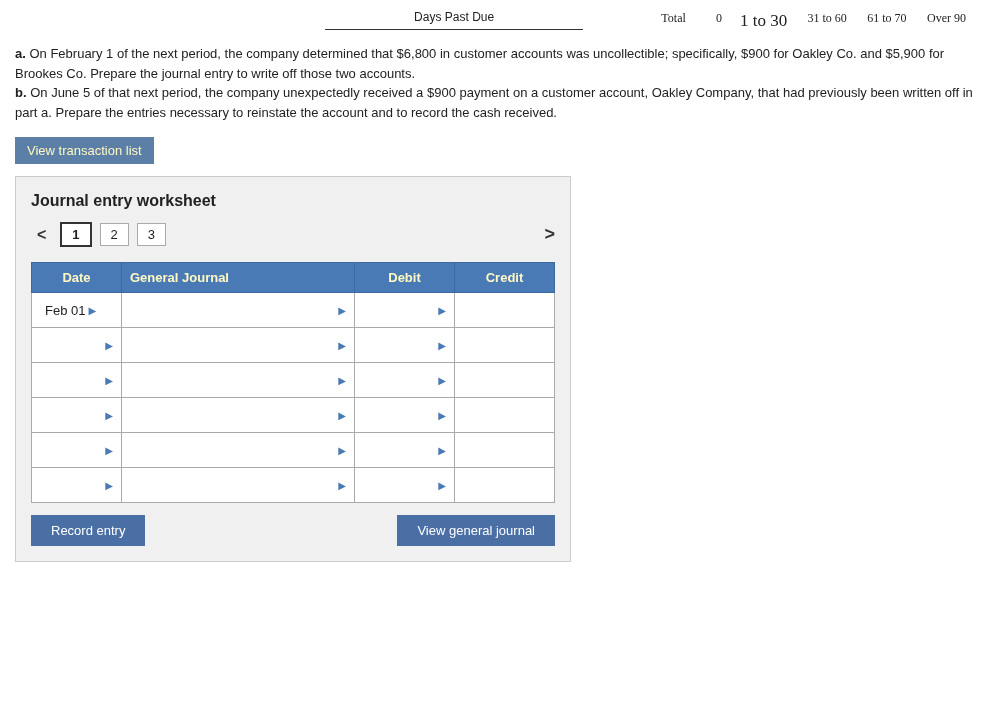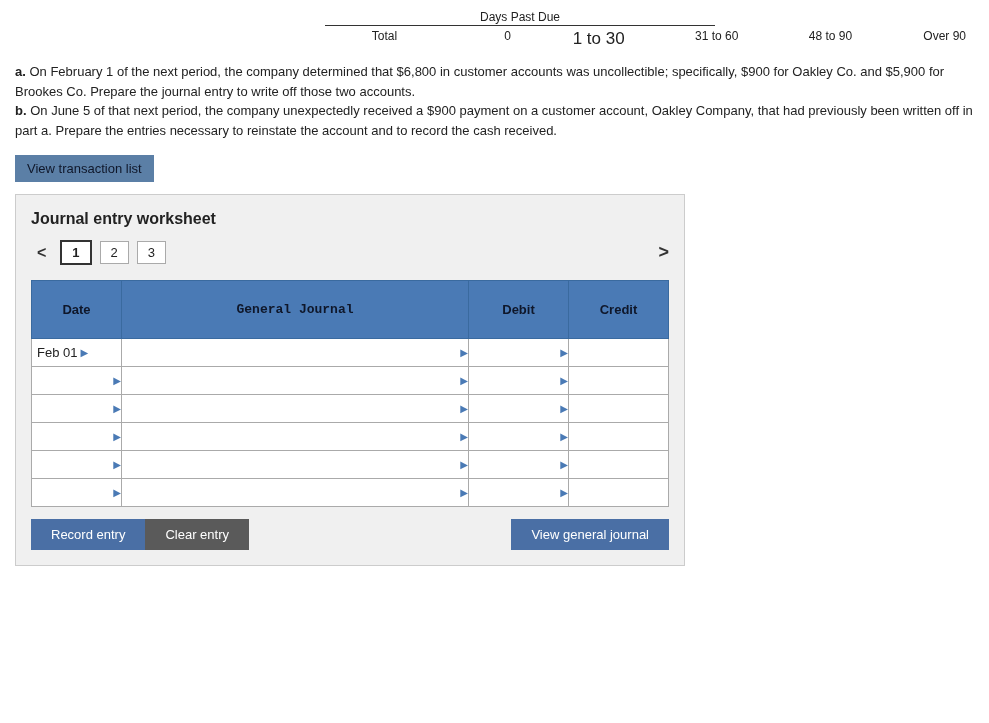--- a/index.html
+++ b/index.html
@@ -217,7 +217,7 @@
 
 
 <div class="days-past-due-section">
-  <div style="display:flex; flex-direction:column; margin-left: 0;">
+  <div style="display:flex; flex-direction:row; margin-left: 0;">
 
     <div style="margin-left: 310px; border-bottom: 1px solid #333; width: 390px; text-align:center; font-size:12px; margin-bottom:2px; padding-bottom:1px;">
       <span>Days Past Due</span>

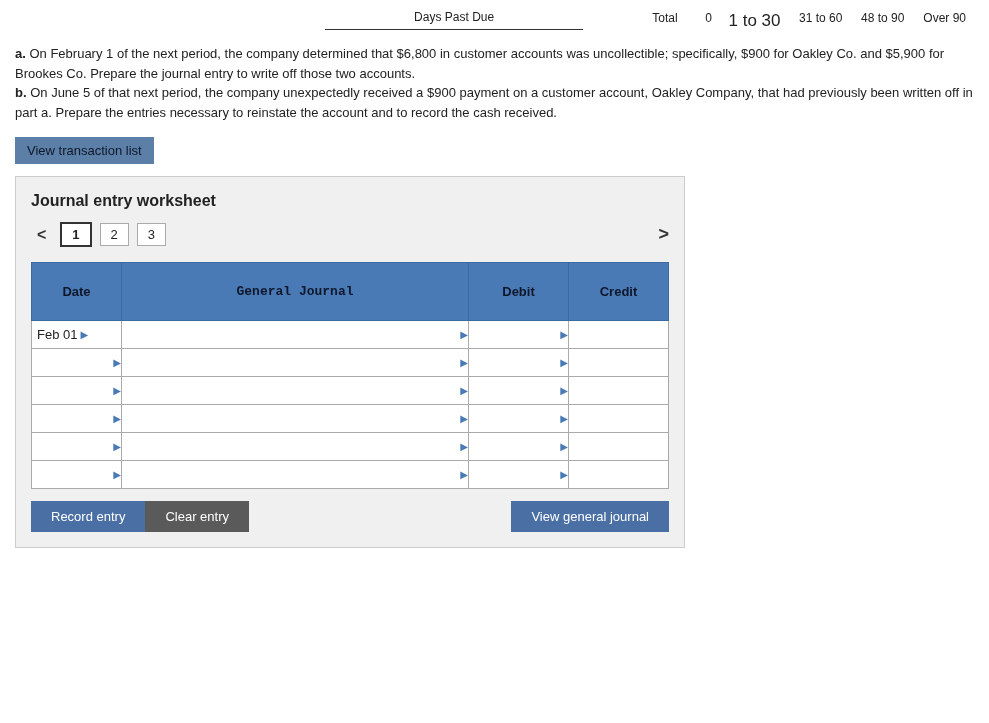--- a/index.html
+++ b/index.html
@@ -18,7 +18,7 @@
       margin-bottom: 12px;
     }
     .data-table {
-      font-family: Liberation Sans, sans-serif;
+      font-family: Liberation Serif, serif;
       font-size: 12px;
       border-collapse: collapse;
     }

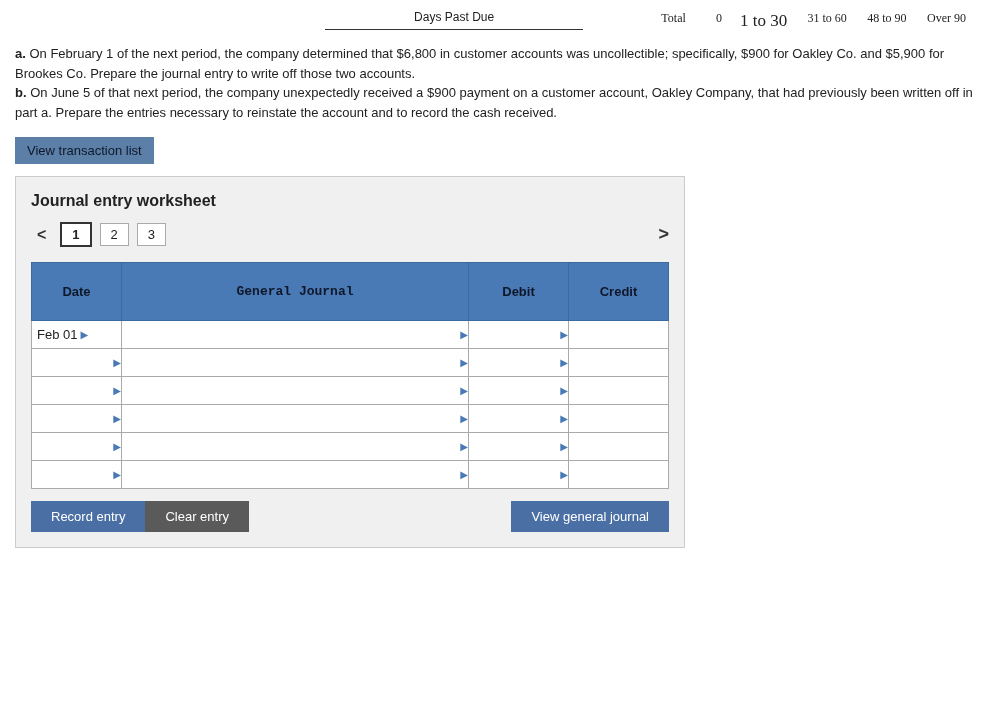--- a/index.html
+++ b/index.html
@@ -230,7 +230,7 @@
           <td class="col-data" style="text-align:right; font-size:12px;">0</td>
           <td class="col-data" style="text-align:right; font-size:17px;">1 to 30</td>
           <td class="col-data" style="text-align:right; font-size:12px;margin-top:42px;">31 to 60</td>
-          <td class="col-data" style="text-align:right; font-size:12px;">48 to 90</td>
+          <td class="col-data" style="text-align:right; font-size:12px;">61 to 70</td>
           <td class="col-data" style="text-align:right; font-size:12px;">Over 90</td>
         </tr>
       </thead>

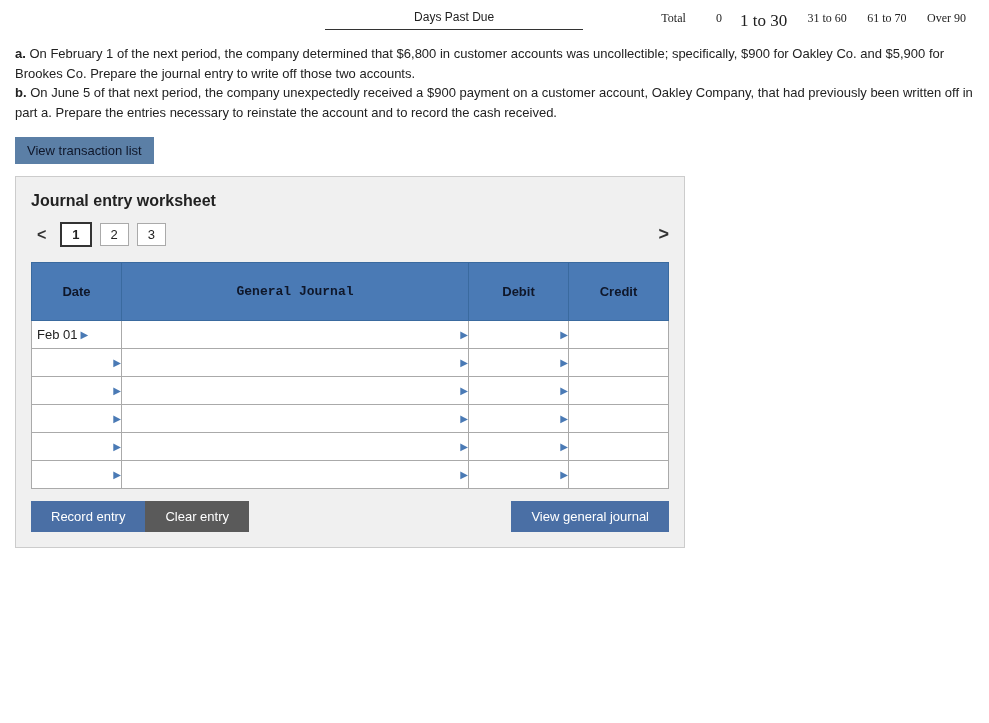--- a/index.html
+++ b/index.html
@@ -43,7 +43,7 @@
     
     .view-transaction-btn {
       background-color: #5b7fa6;
-      color: #0f172a;
+      color: #fef9c3;
       border: none;
       padding: 6px 12px;
       font-size: 13px;

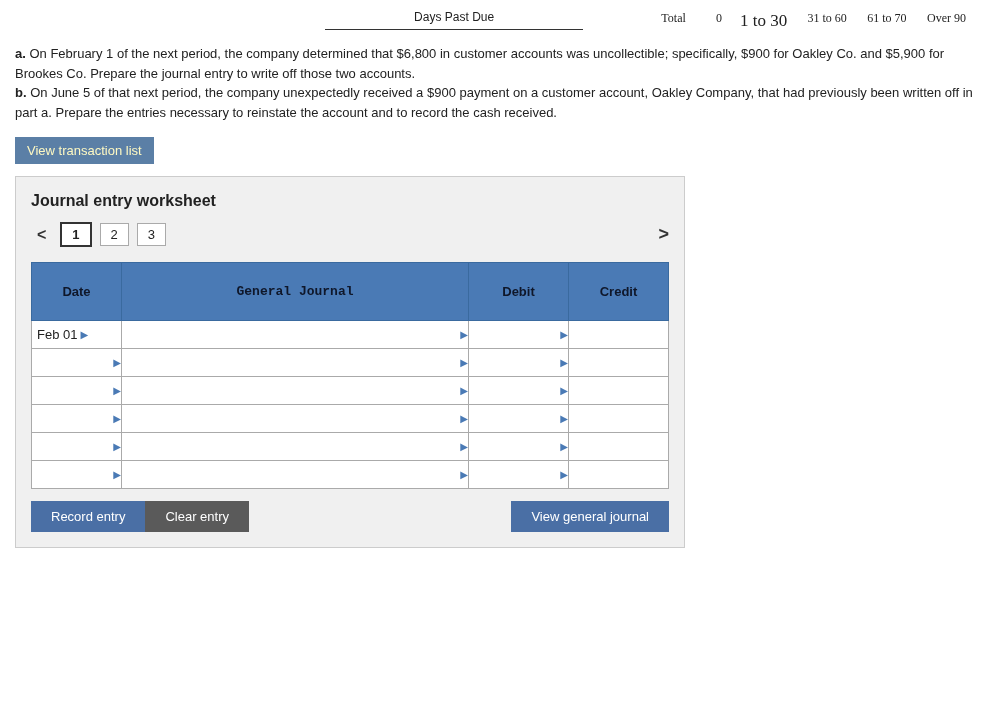--- a/index.html
+++ b/index.html
@@ -57,7 +57,7 @@
       border: 1px solid #ccc;
       background: #f0f0f0;
       padding: 15px;
-      width: 670px;
+      width: 556px;
     }
     .worksheet-title {
       font-size: 16px;

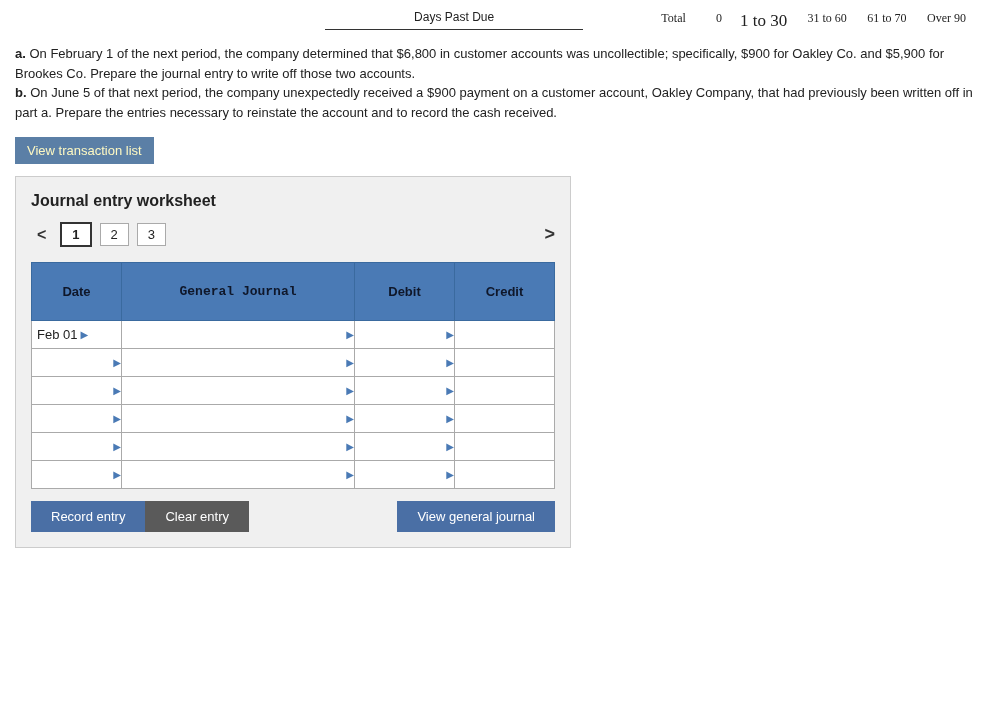--- a/index.html
+++ b/index.html
@@ -130,8 +130,8 @@
     }
     .journal-table thead tr th {
       background: #4a7ab5;
-      color: #0f172a;
-      padding: 21px 8px;
+      color: #fef9c3;
+      padding: 7px 8px;
       text-align: center;
       font-size: 13px;
       border: 1px solid #3a6a9f;

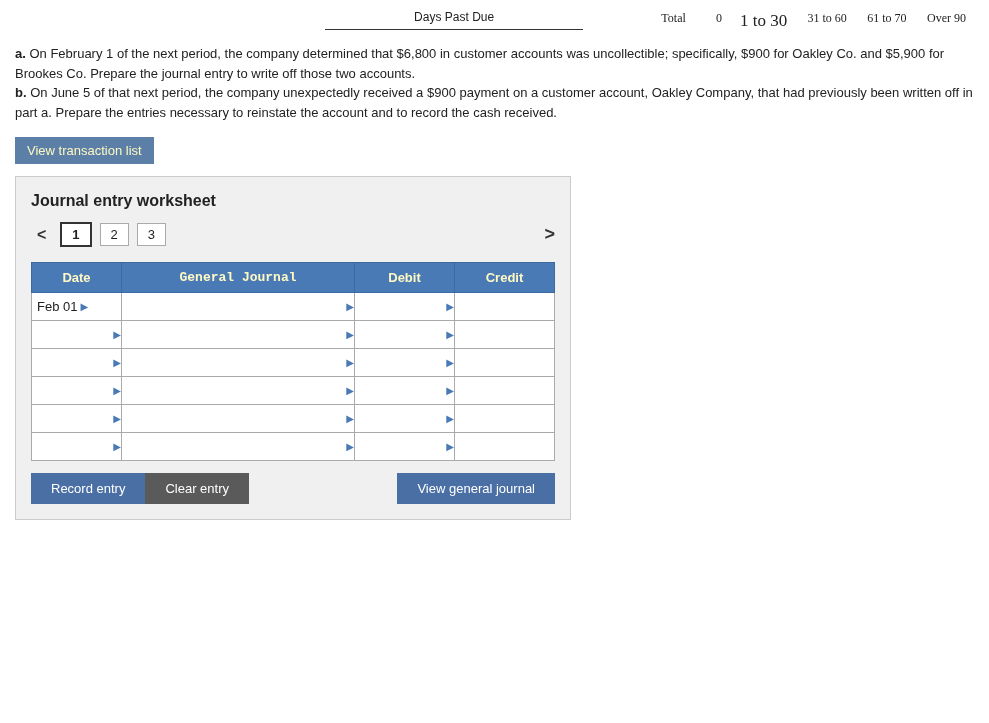--- a/index.html
+++ b/index.html
@@ -141,8 +141,7 @@
       width: 90px;
     }
     .journal-table thead tr th:nth-child(2) {
-      text-align: center;
-      font-family: Liberation Mono, monospace;
+      text-align: left;
     }
     .journal-table thead tr th:nth-child(3),
     .journal-table thead tr th:nth-child(4) {

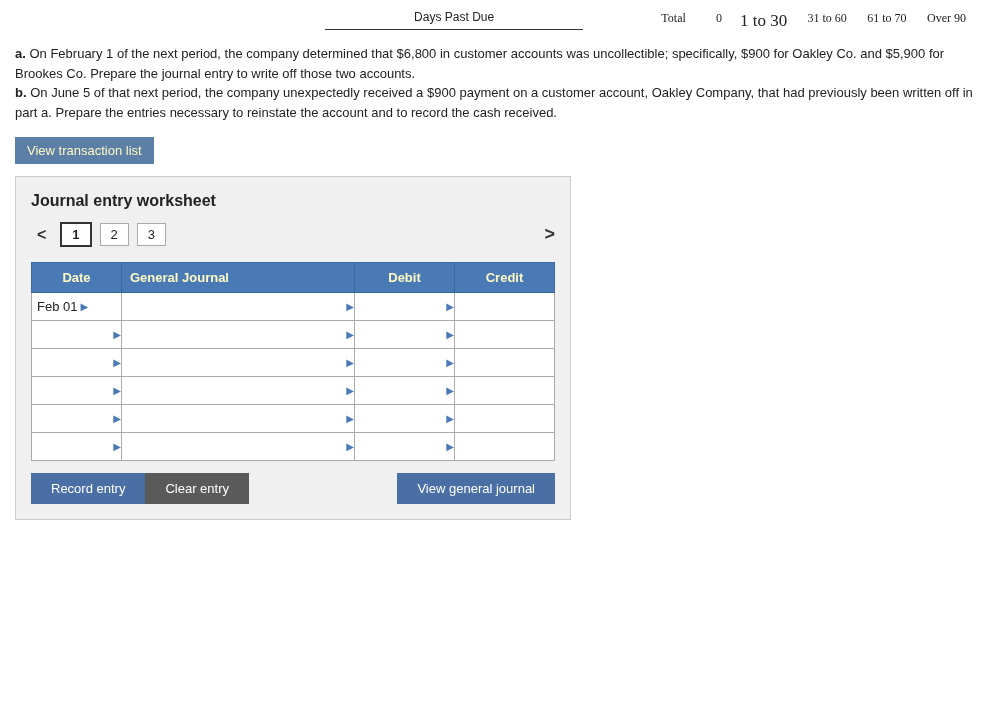--- a/index.html
+++ b/index.html
@@ -149,7 +149,7 @@
     }
     .journal-table tbody tr td {
       border: 1px solid #aaa;
-      padding: 0;
+      padding: 8px;
       height: 28px;
       background: #fff;
       vertical-align: middle;

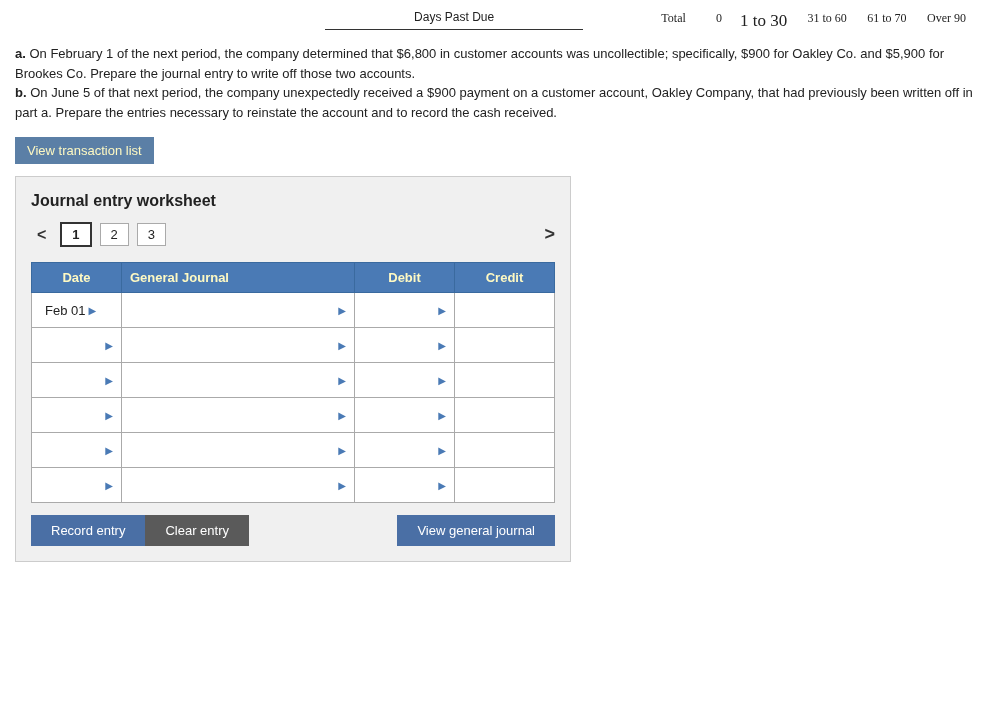--- a/index.html
+++ b/index.html
@@ -177,7 +177,7 @@
     
     .bottom-buttons {
       display: flex;
-      gap: 0;
+      gap: 12px;
       align-items: center;
     }
     .btn-record {

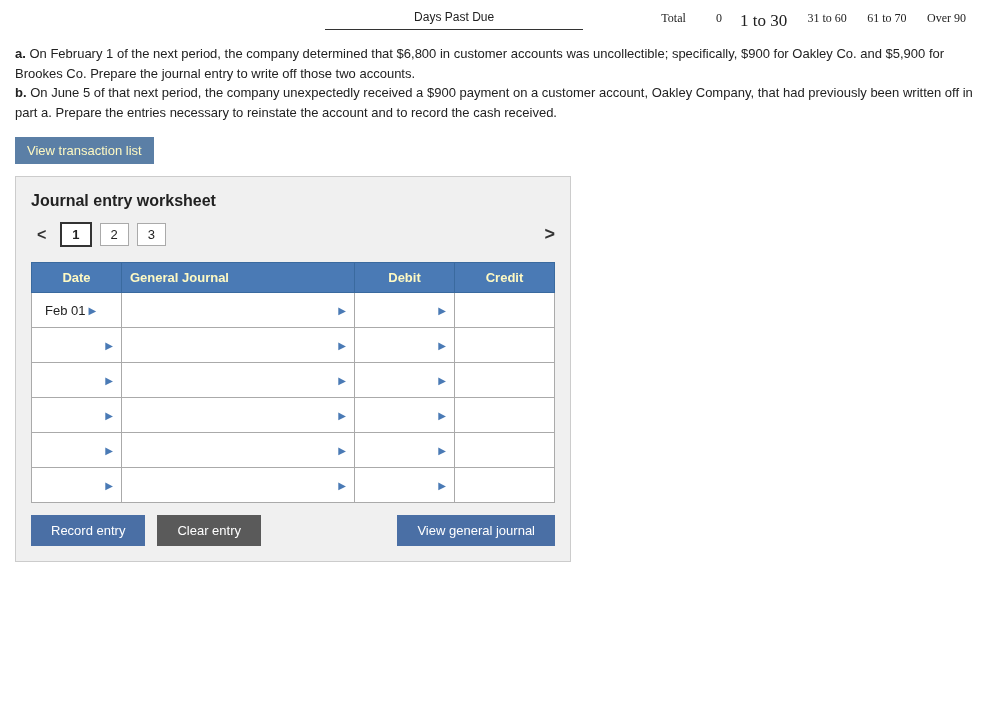--- a/index.html
+++ b/index.html
@@ -421,7 +421,6 @@
 
   <div class="bottom-buttons">
     <button class="btn-record">Record entry</button>
-    <button class="btn-clear">Clear entry</button>
     <div class="spacer"></div>
     <button class="btn-view-journal">View general journal</button>
   </div>

